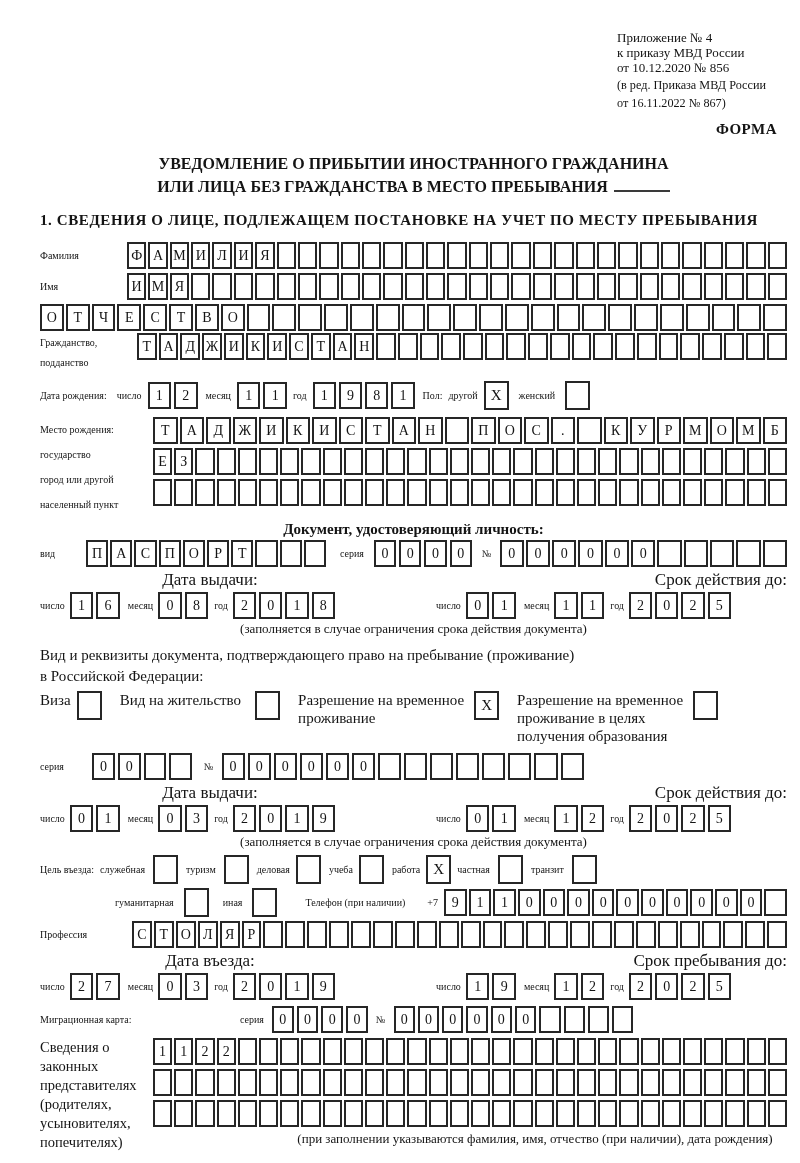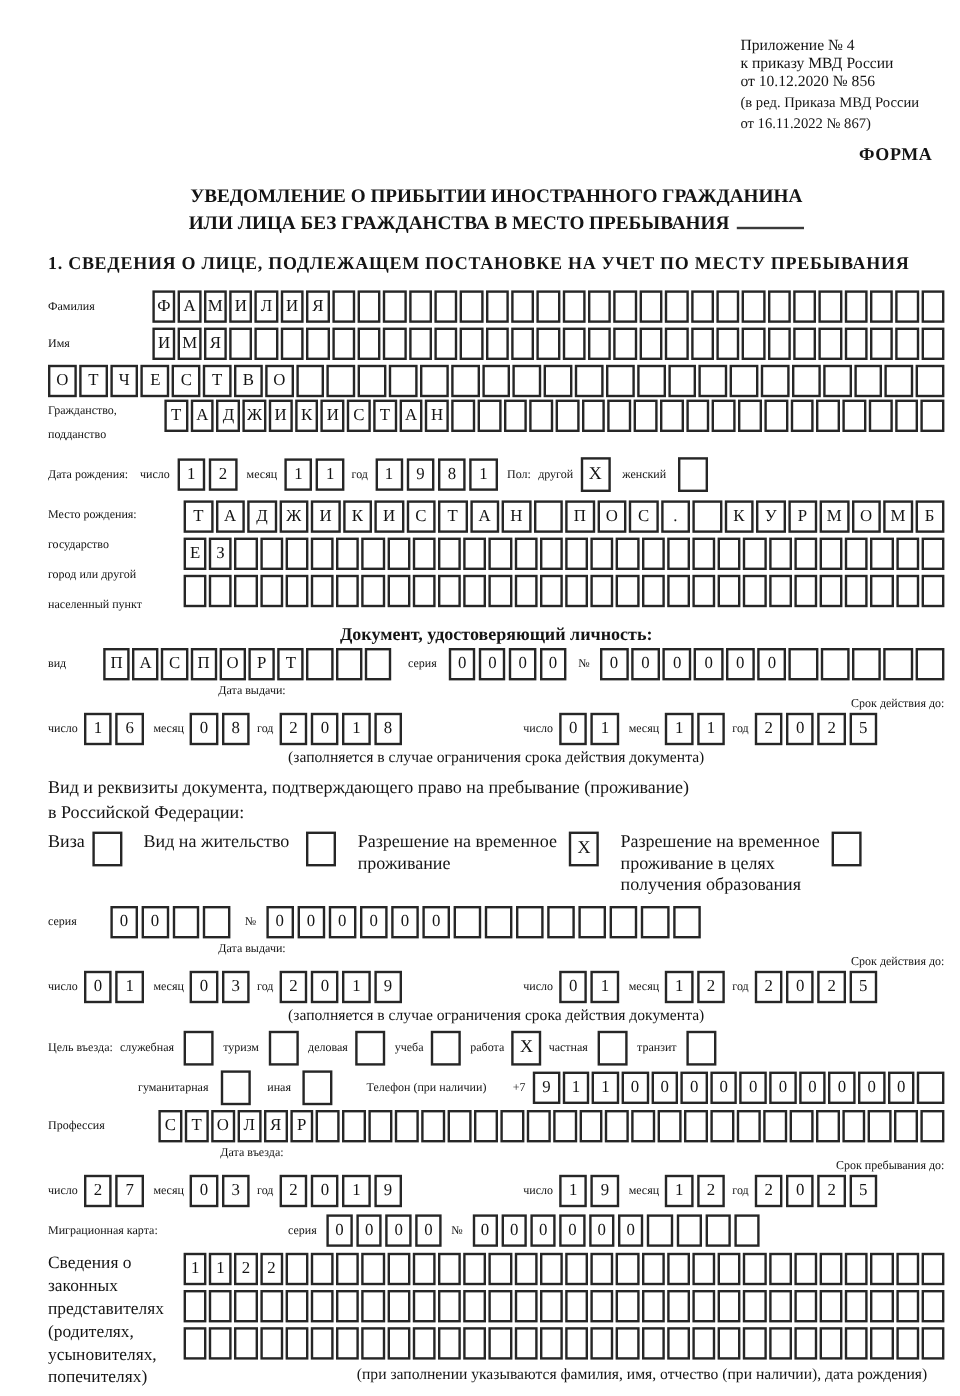--- a/index.html
+++ b/index.html
@@ -31,7 +31,7 @@
   .dg .lbl{margin-right:5px;}
   .dc2{width:50px;}
   .dc4{width:102px;}
-  .dheads{display:flex;margin-top:3px;font-size:10px;flex-direction:column;}
+  .dheads{display:flex;margin-top:3px;font-size:17px;}
   .dh-l{width:340px;text-align:center;}
   .dh-r{flex:1;text-align:right;}
   .drow{display:flex;margin-top:2px;align-items:center;}

